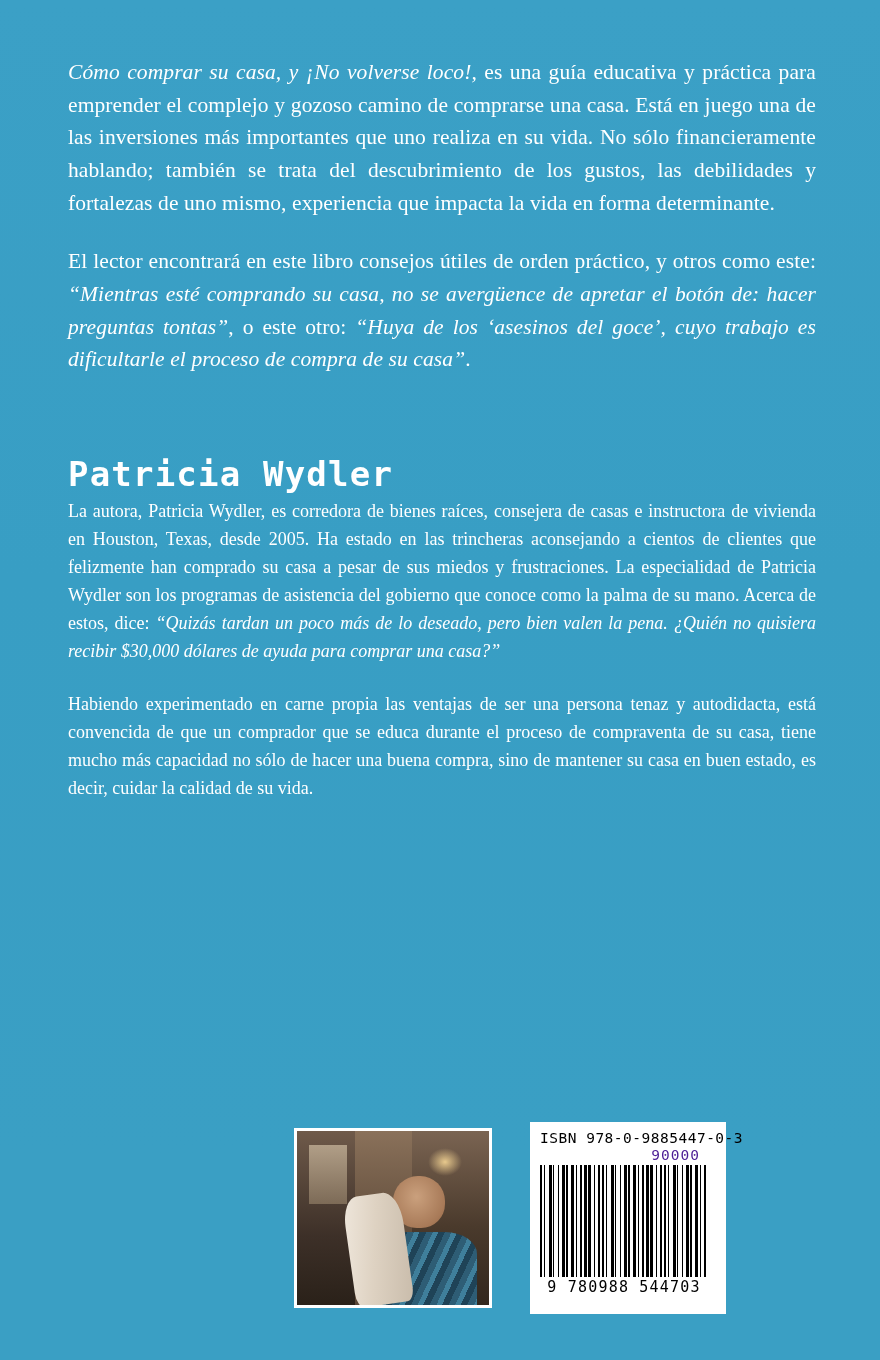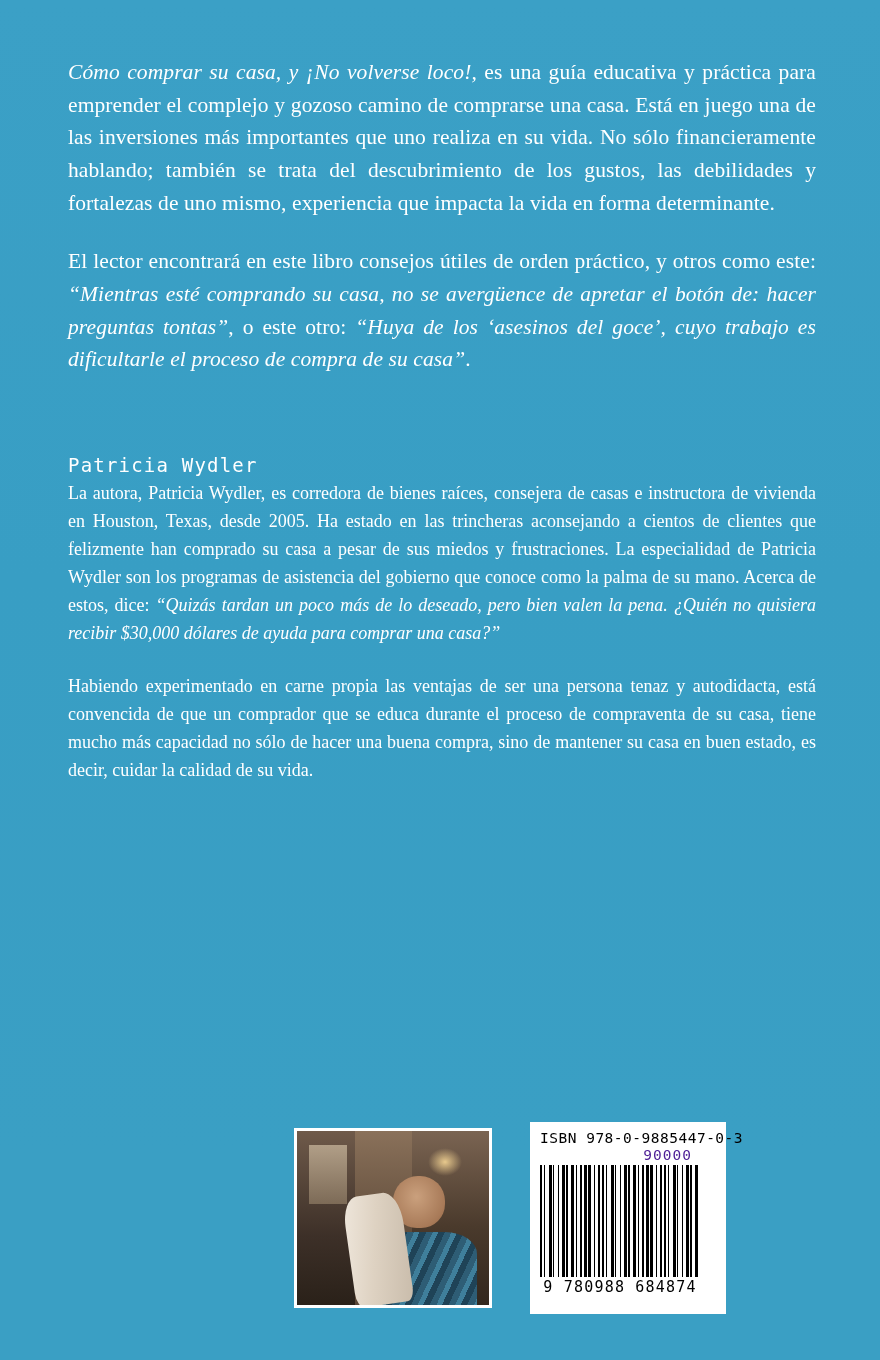--- a/index.html
+++ b/index.html
@@ -41,8 +41,8 @@
   .it { font-style: italic; }
   .author-name {
     font-family: "DejaVu Sans Mono", monospace;
-    font-size: 19px;
-    font-weight: normal;
+    font-size: 34px;
+    font-weight: bold;
     letter-spacing: 1.2px;
     margin: 0 0 4px 0;
     color: #ffffff;

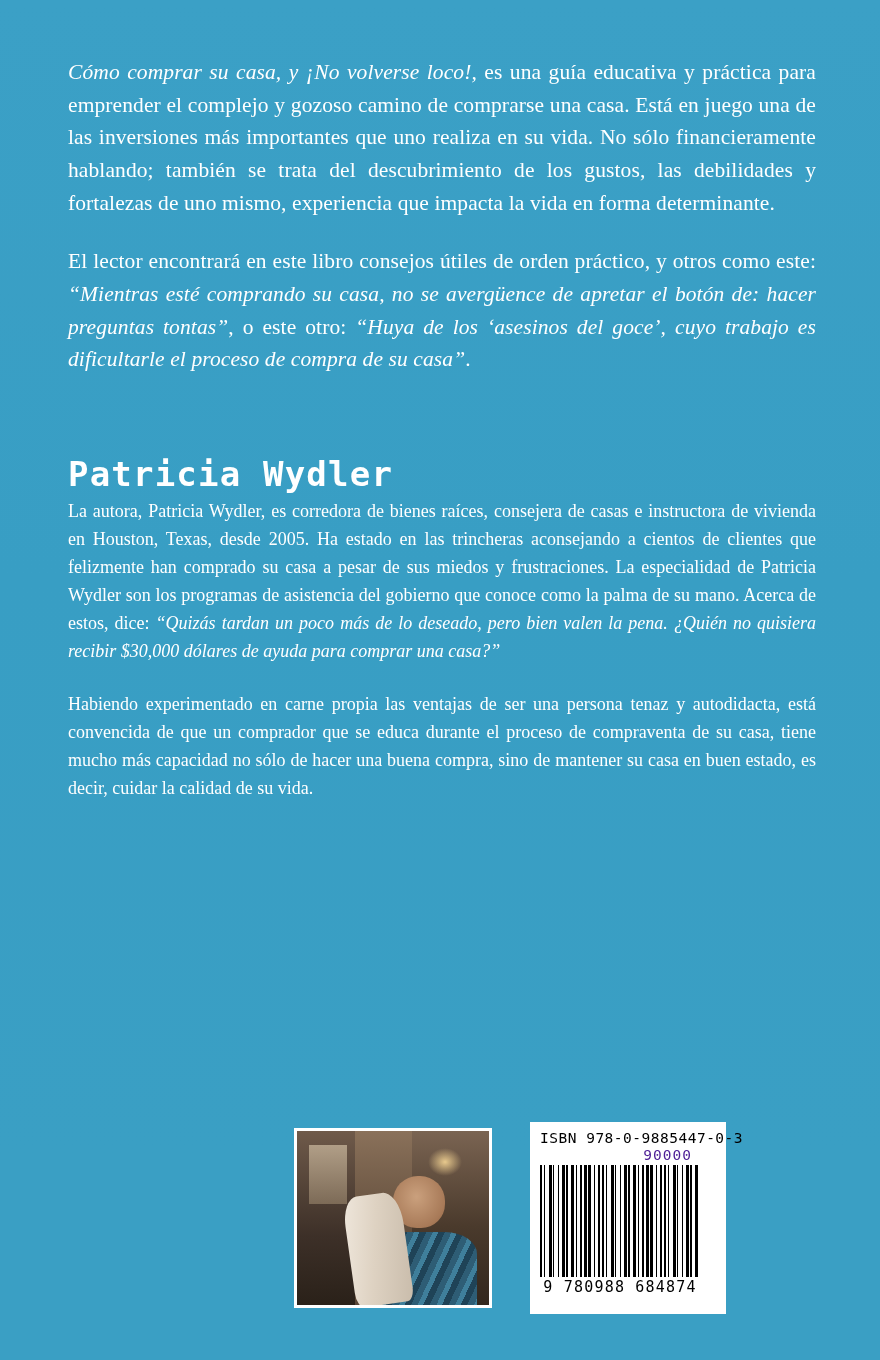--- a/index.html
+++ b/index.html
@@ -148,7 +148,7 @@
     height: 192px;
     background: #ffffff;
     box-sizing: border-box;
-    padding: 8px 26px 6px 10px;
+    padding: 8px 18px 6px 10px;
   }
   .isbn-text {
     font-family: "DejaVu Sans Mono", monospace;

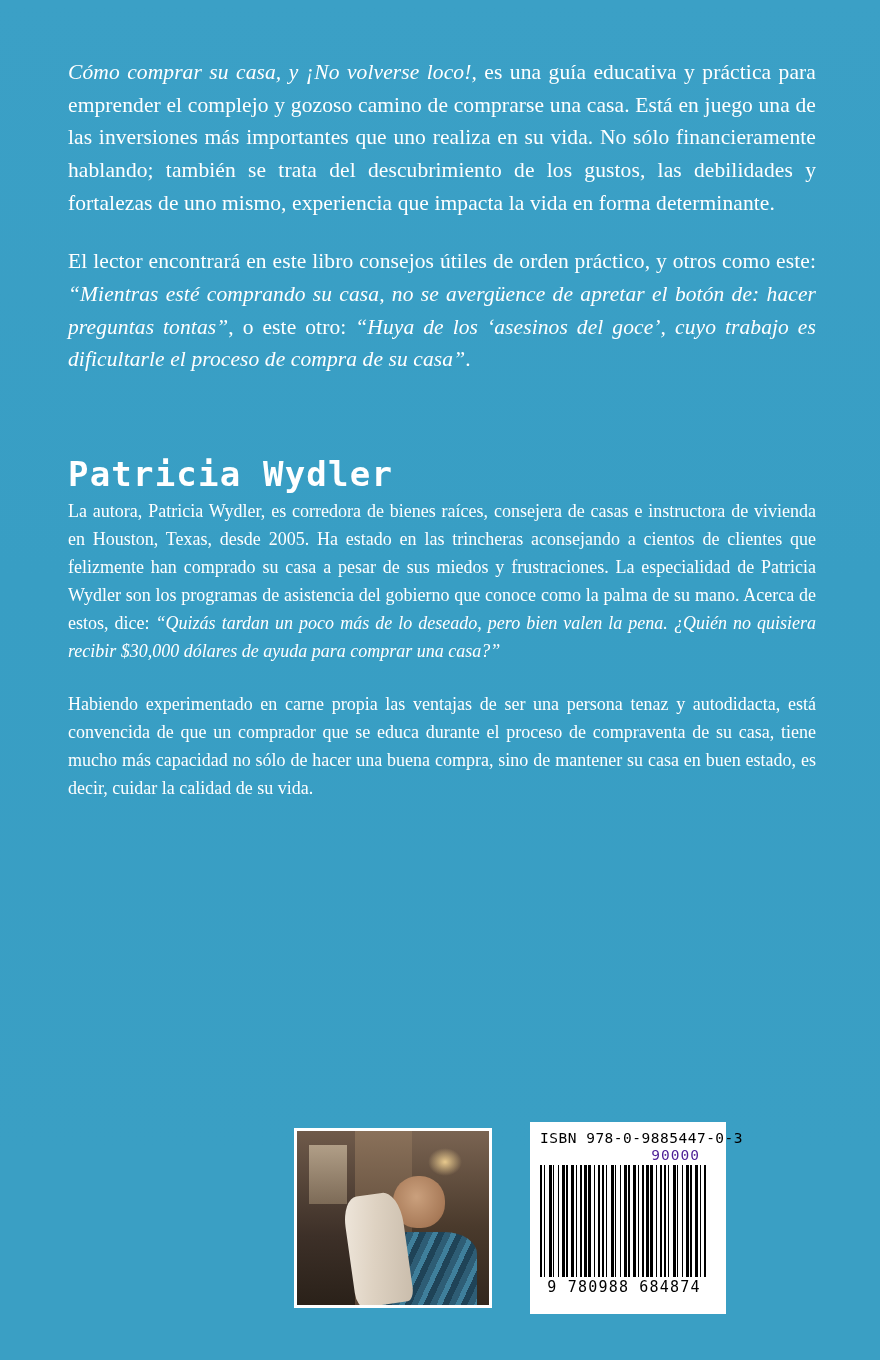--- a/index.html
+++ b/index.html
@@ -239,7 +239,7 @@
       <div class="bc-row">
         <div class="bc-left">
           <div class="bars"></div>
-          <div class="barcode-digits">9 780988 684874</div>
+          <div class="barcode-digits">9 780988 544703</div>
         </div>
       </div>
     </div>

